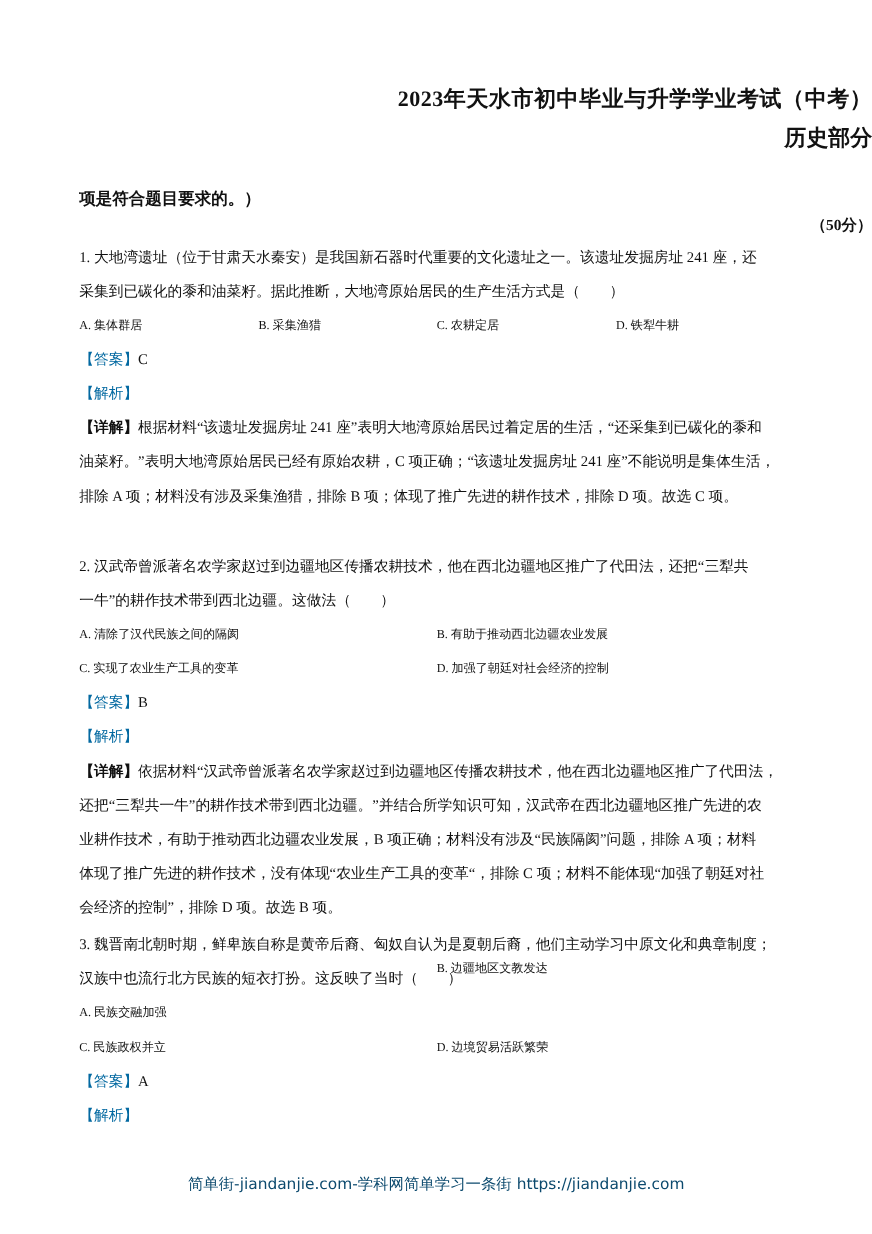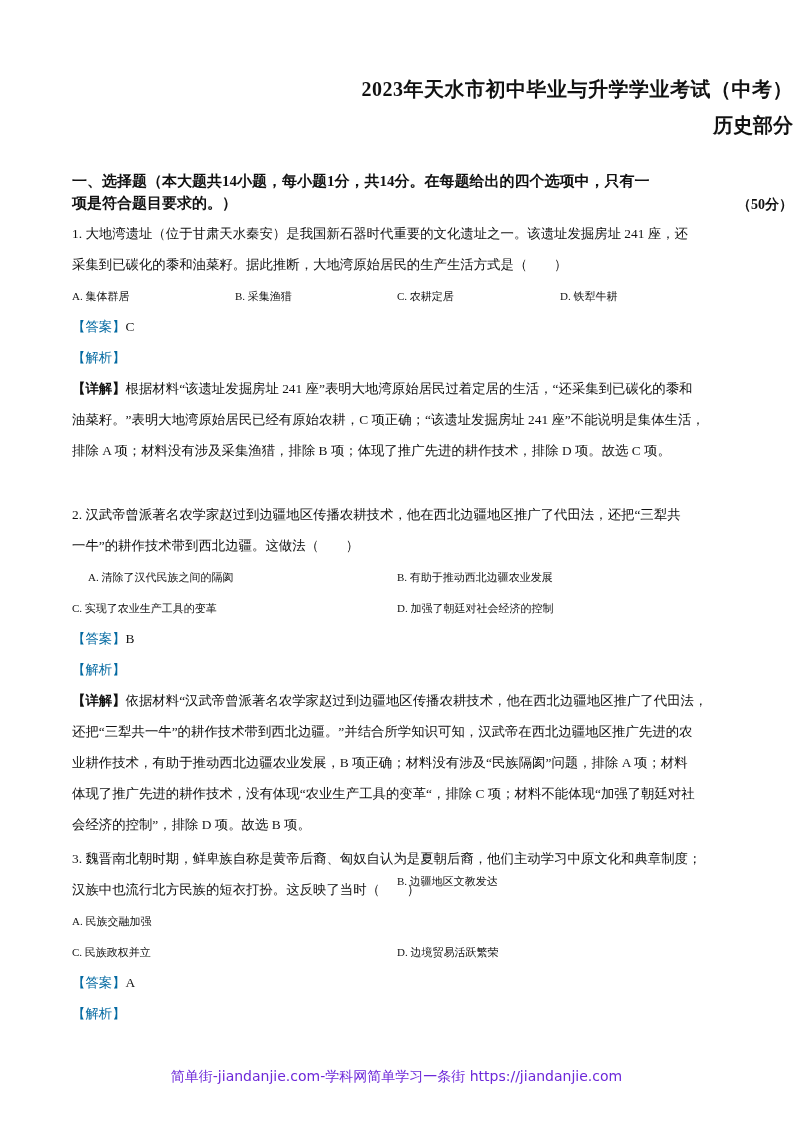--- a/index.html
+++ b/index.html
@@ -28,7 +28,6 @@
   <div class="title t3">（50分）</div>
 
   <div class="sec">
-    <div>一、选择题（本大题共14小题，每小题1分，共14分。在每题给出的四个选项中，只有一</div>
     <div>项是符合题目要求的。）</div>
   </div>
 

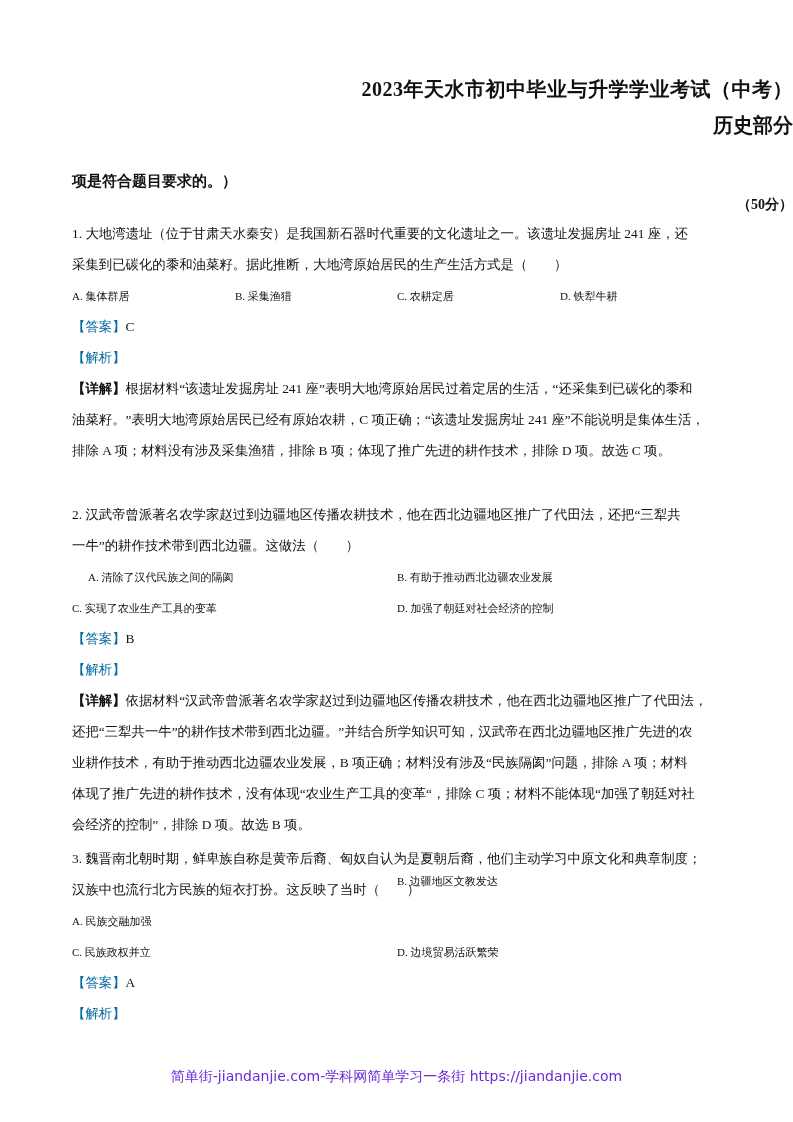--- a/index.html
+++ b/index.html
@@ -54,7 +54,7 @@
   <div>
     <div class="line" style="top:506px">2. 汉武帝曾派著名农学家赵过到边疆地区传播农耕技术，他在西北边疆地区推广了代田法，还把“三犁共</div>
     <div class="line" style="top:537px">一牛”的耕作技术带到西北边疆。这做法（　　）</div>
-    <div class="opt" style="left:88px;top:568px">A. 清除了汉代民族之间的隔阂</div>
+    <div class="opt" style="left:72px;top:568px">A. 清除了汉代民族之间的隔阂</div>
     <div class="opt" style="left:397px;top:568px">B. 有助于推动西北边疆农业发展</div>
     <div class="opt" style="left:72px;top:599px">C. 实现了农业生产工具的变革</div>
     <div class="opt" style="left:397px;top:599px">D. 加强了朝廷对社会经济的控制</div>

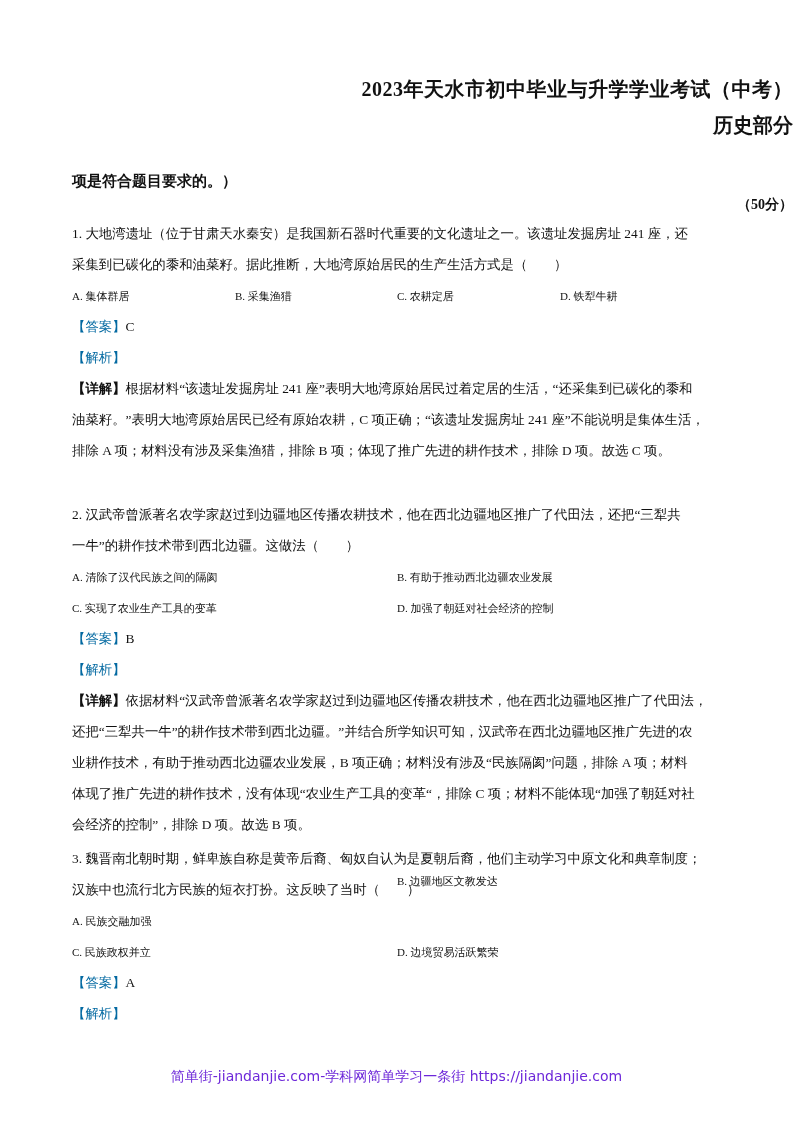--- a/index.html
+++ b/index.html
@@ -16,7 +16,7 @@
   .lbl { color: #0369a1; }
   .lbl-b { font-weight: bold; }
   .footer { position: absolute; top: 1068px; left: 0; width: 793px; text-align: center;
-            font-family: "DejaVu Sans", sans-serif; font-size: 14px; color: #6d28d9; }
+            font-family: "DejaVu Sans", sans-serif; font-size: 14px; color: #0c4a6e; }
 </style>
 </head>
 <body>

